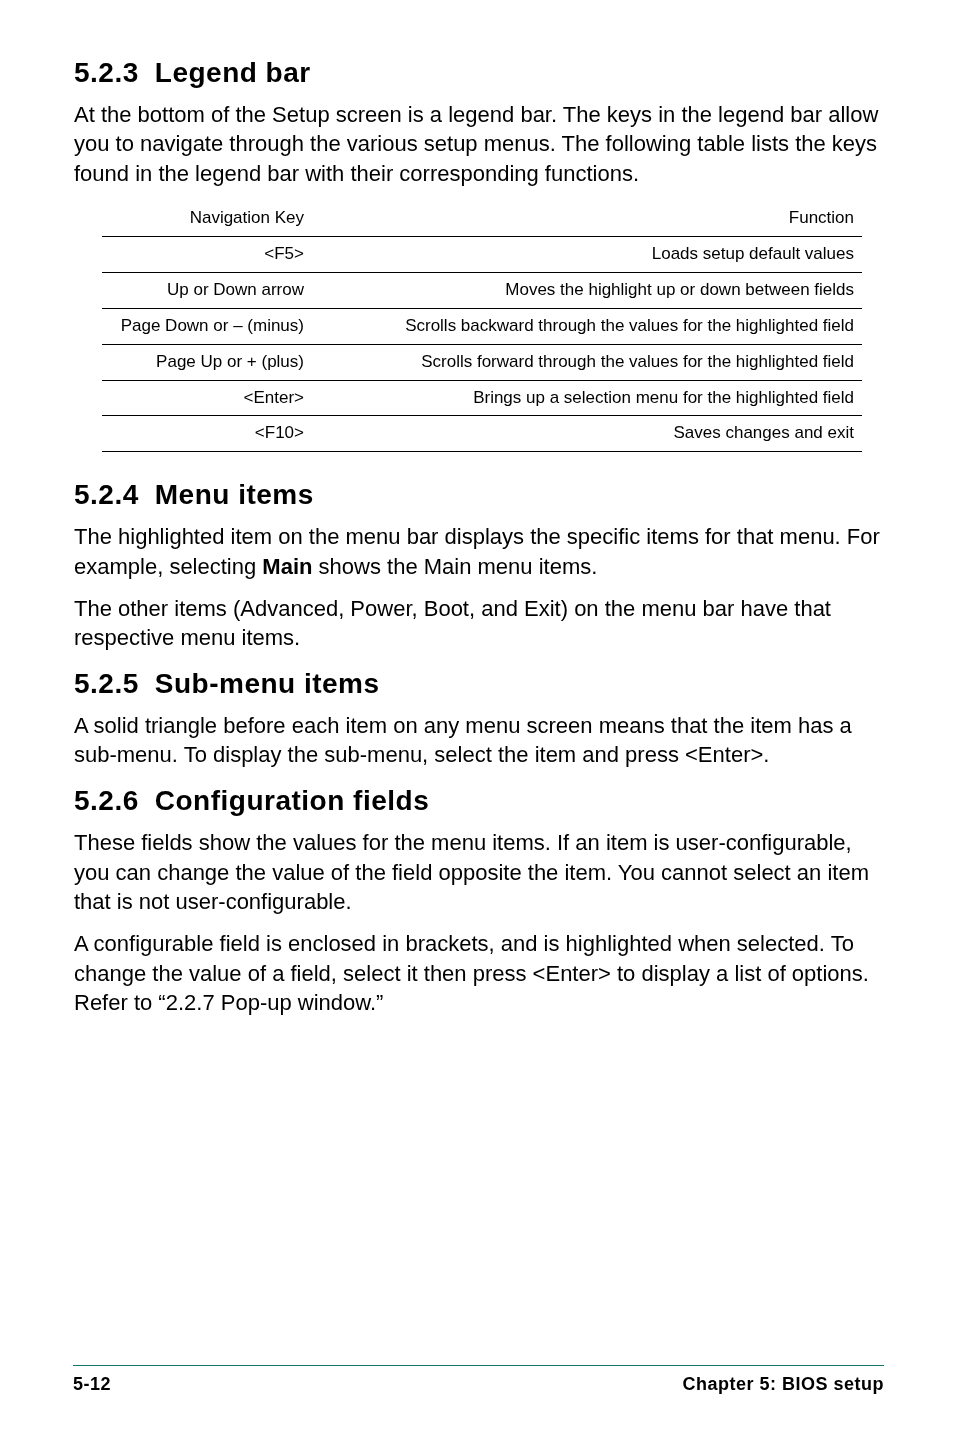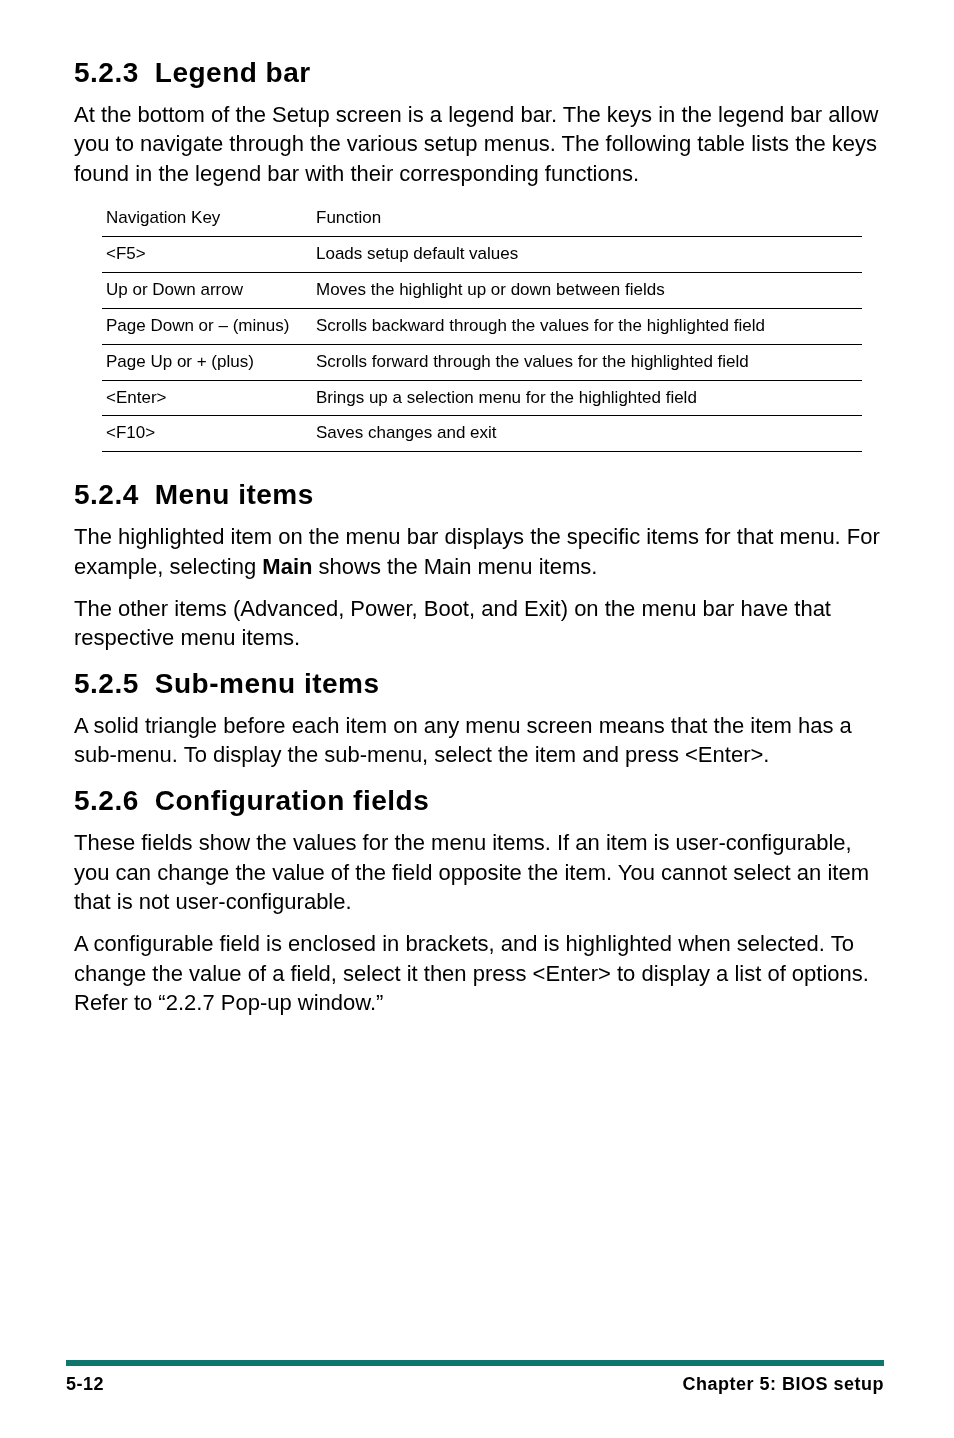--- a/index.html
+++ b/index.html
@@ -29,7 +29,7 @@
     font-size: 17px;
   }
   th, td {
-    text-align: left;
+    text-align: right;
     padding: 6px 8px 6px 4px;
     vertical-align: top;
   }

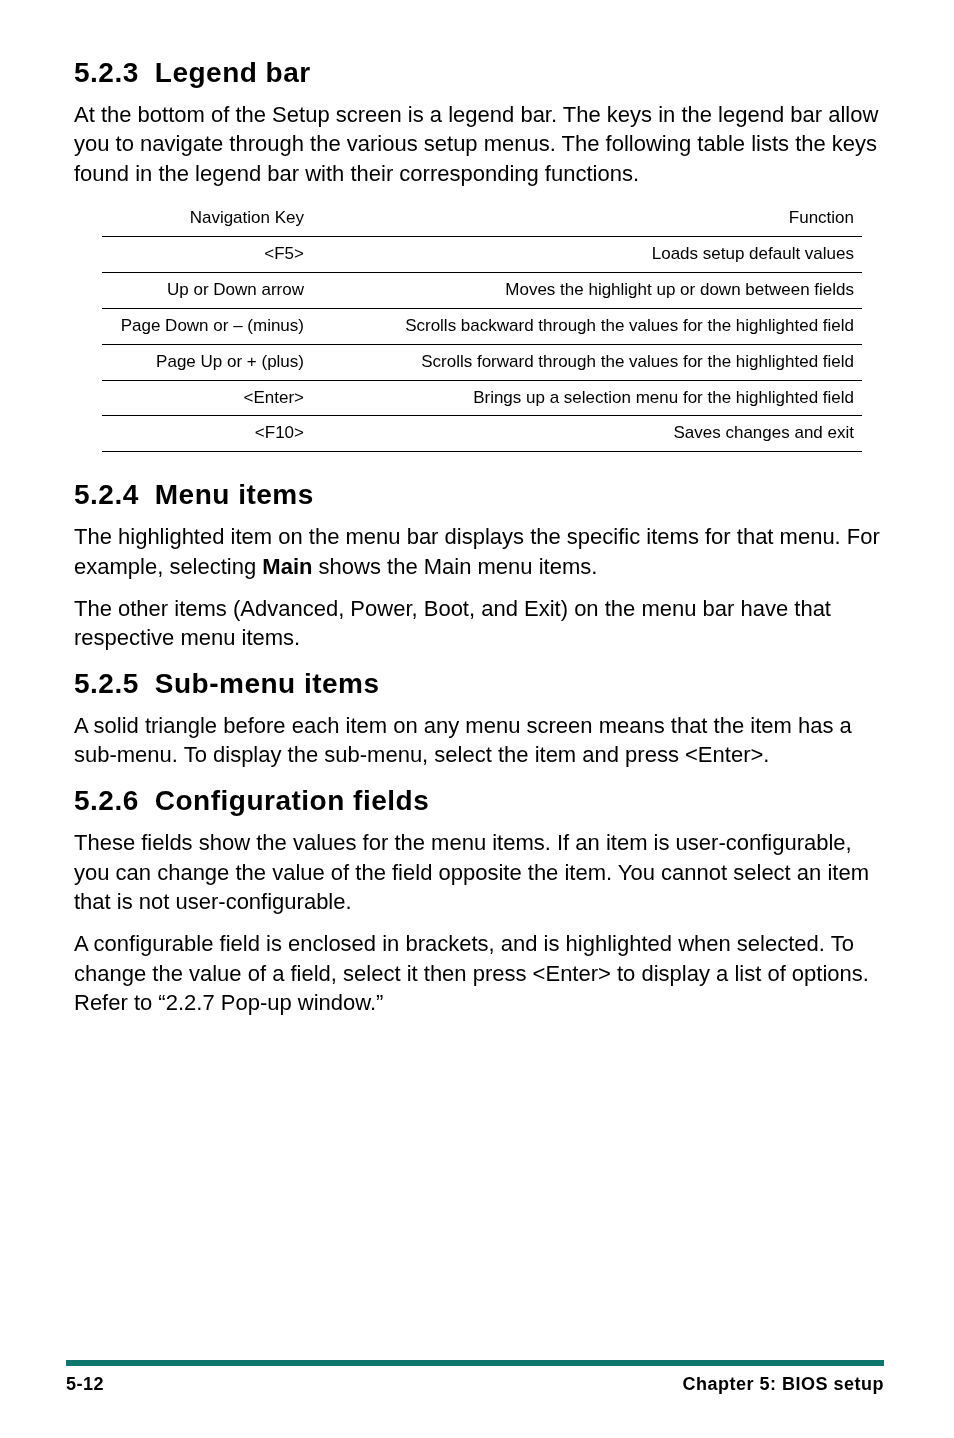--- a/index.html
+++ b/index.html
@@ -38,13 +38,13 @@
   td.key { width: 210px; }
   .footer {
     position: absolute;
-    left: 66px;
+    left: 73px;
     right: 70px;
     bottom: 42px;
     display: flex;
     justify-content: space-between;
     align-items: flex-end;
-    border-top: 6px solid #0f766e;
+    border-top: 1px solid #0f766e;
     padding-top: 6px;
     font-weight: 900;
     font-size: 18px;

